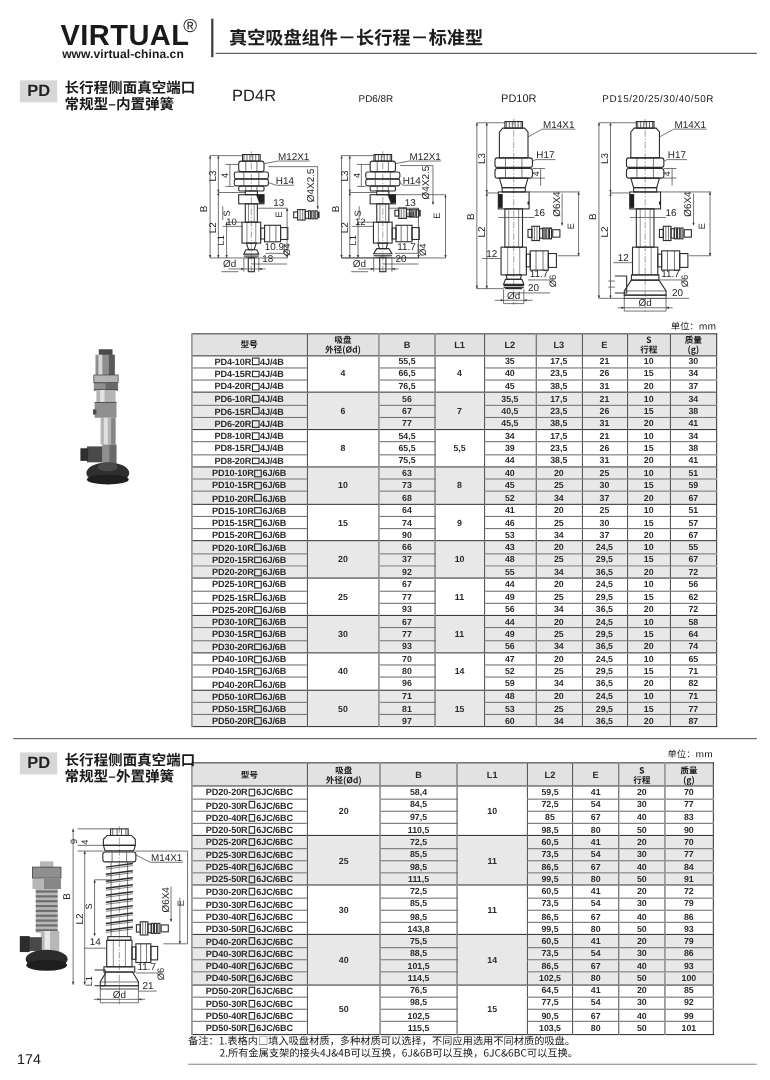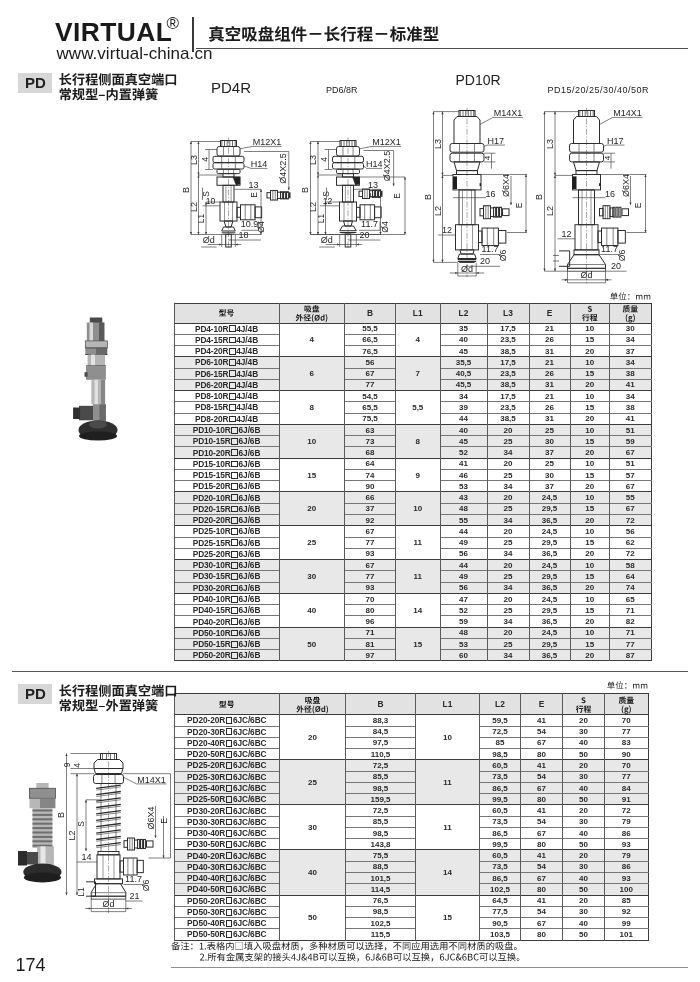--- a/index.html
+++ b/index.html
@@ -22,7 +22,7 @@
 
 <div class="abs" style="left:166.5px;top:14px;font-size:17px;color:#1a1a1a">®</div>
 
-<div class="abs" style="left:56.5px;top:44px;font-size:17px;font-weight:normal;color:#1a1a1a;letter-spacing:0.05px">www.virtual-china.cn</div>
+<div class="abs" style="left:56.5px;top:44px;font-size:11px;font-weight:bold;color:#1a1a1a;letter-spacing:0.05px">www.virtual-china.cn</div>
 
 <div class="abs" style="left:191.5px;top:17px;width:2.4px;height:34.5px;background:#3a3a3a"></div>
 

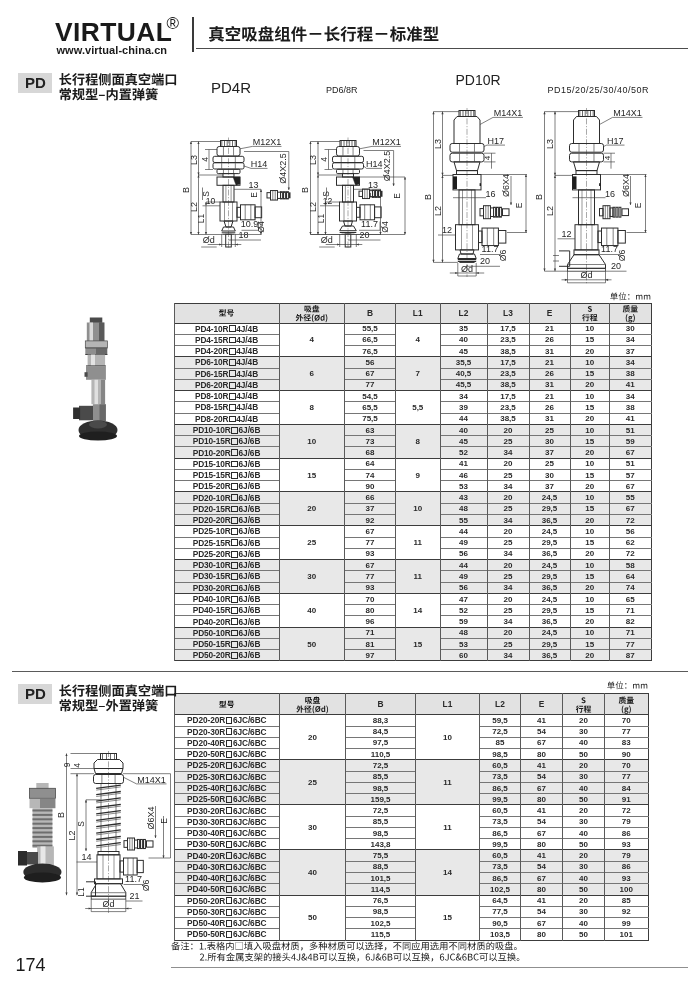--- a/index.html
+++ b/index.html
@@ -35,7 +35,7 @@
 
 <div class="abs" style="left:326px;top:85px;font-size:9px;color:#222">PD6/8R</div>
 
-<div class="abs" style="left:455.5px;top:72px;font-size:14px;color:#222">PD10R</div>
+<div class="abs" style="left:455.5px;top:85px;font-size:10px;color:#222">PD10R</div>
 
 <div class="abs" style="left:547.5px;top:85px;font-size:9px;color:#222;letter-spacing:0.5px">PD15/20/25/30/40/50R</div>
 

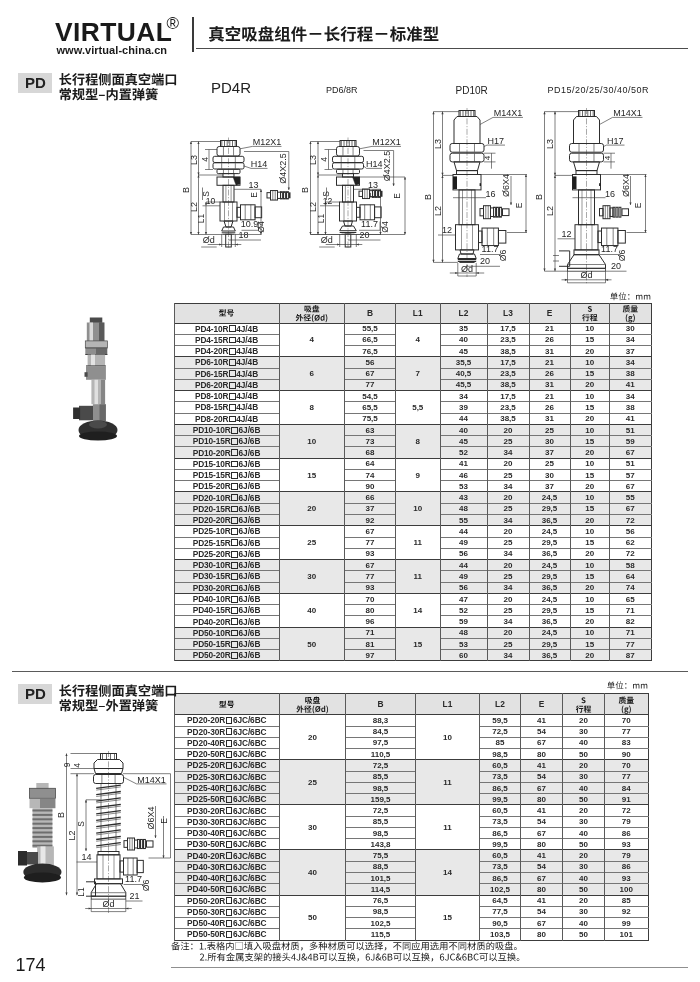--- a/index.html
+++ b/index.html
@@ -390,7 +390,7 @@
         <tr class="w gs" style="height:11.27px">
           <td class="mod">PD20-20R<span class="sq"></span>6JC/6BC</td>
           <td rowspan="4">20</td>
-          <td>88,3</td>
+          <td>58,4</td>
           <td rowspan="4">10</td>
           <td>59,5</td>
           <td>41</td>

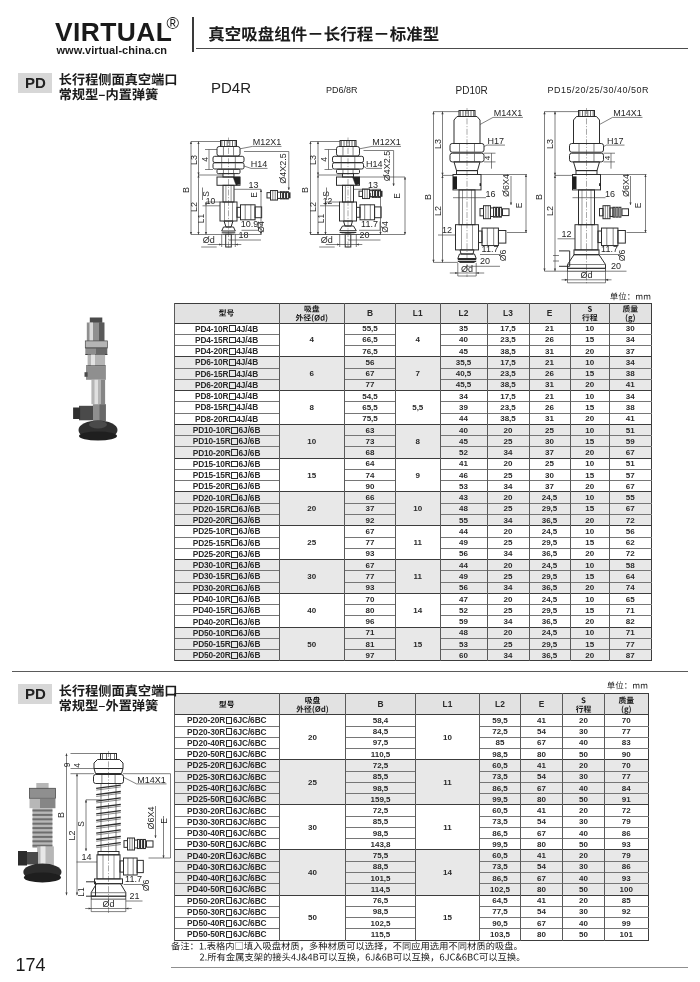--- a/index.html
+++ b/index.html
@@ -449,7 +449,7 @@
         </tr>
         <tr class="g" style="height:11.27px">
           <td class="mod">PD25-50R<span class="sq"></span>6JC/6BC</td>
-          <td>159,5</td>
+          <td>111,5</td>
           <td>99,5</td>
           <td>80</td>
           <td>50</td>

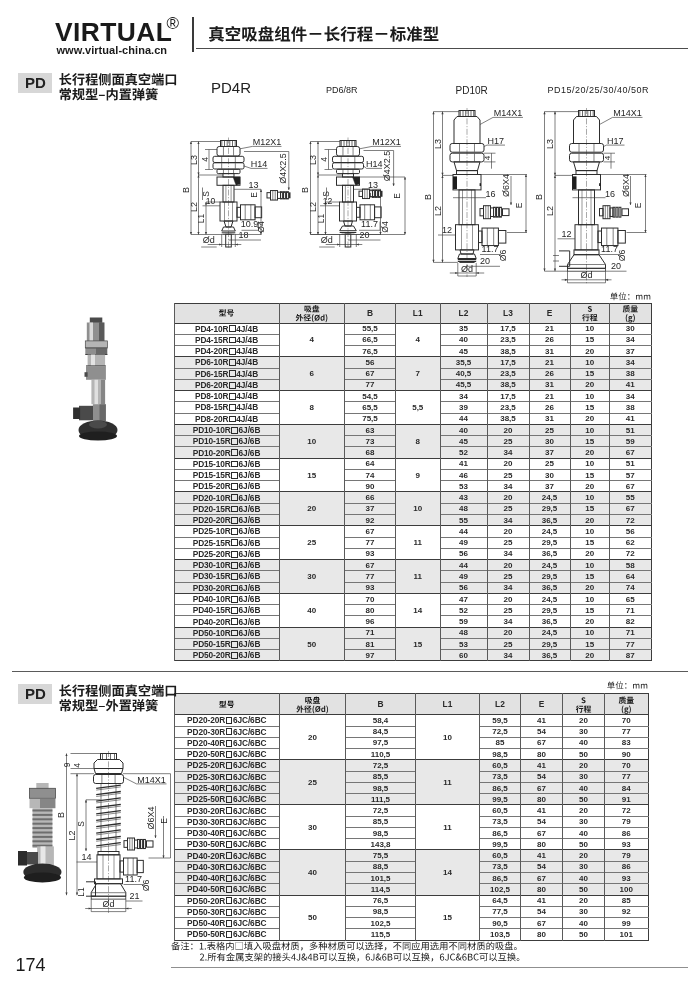--- a/index.html
+++ b/index.html
@@ -44,7 +44,7 @@
 
 <div class="abs" style="left:12px;top:670.5px;width:676px;height:1.3px;background:#5a5a5a"></div>
 
-<div class="abs" style="left:15.5px;top:955px;font-size:18px;color:#1a1a1a">174</div>
+<div class="abs" style="left:15.5px;top:955px;font-size:13px;color:#1a1a1a">174</div>
 
 <div class="abs" style="left:171px;top:967.2px;width:517px;height:1px;background:#8f8f8f"></div>
 

